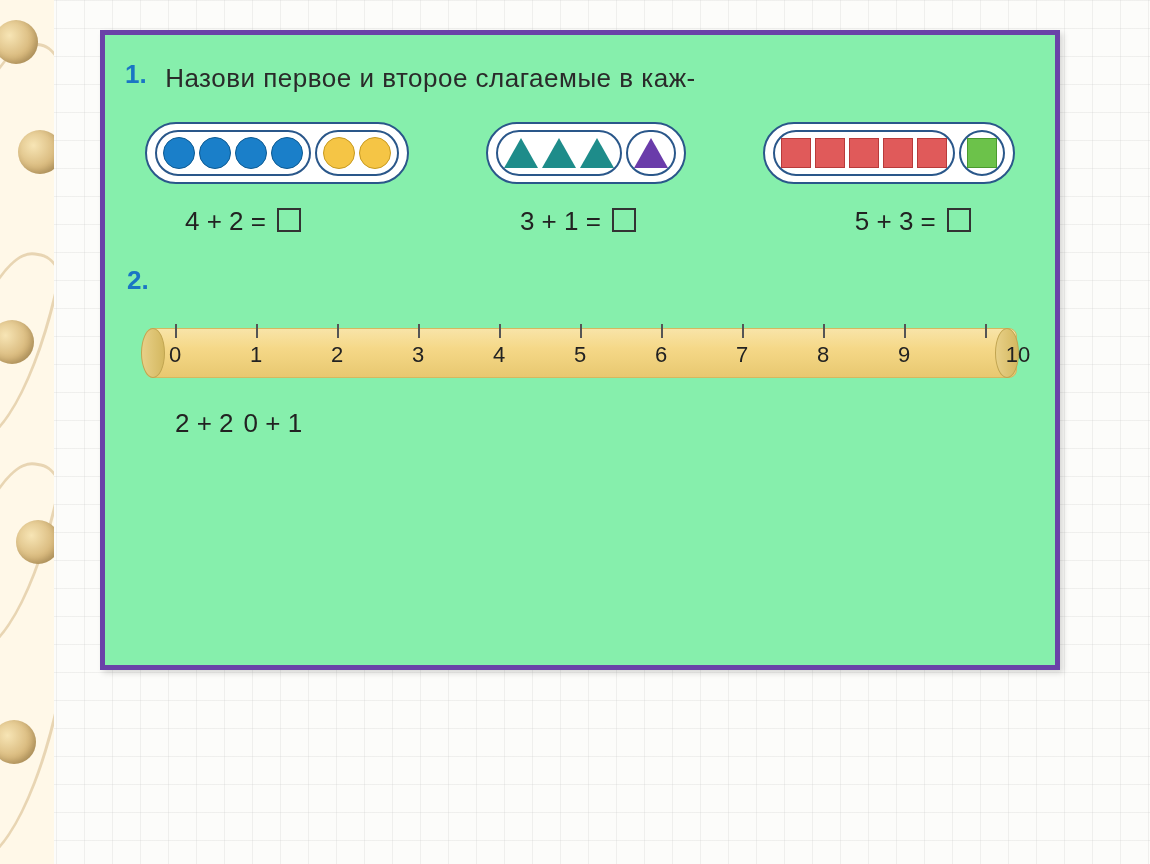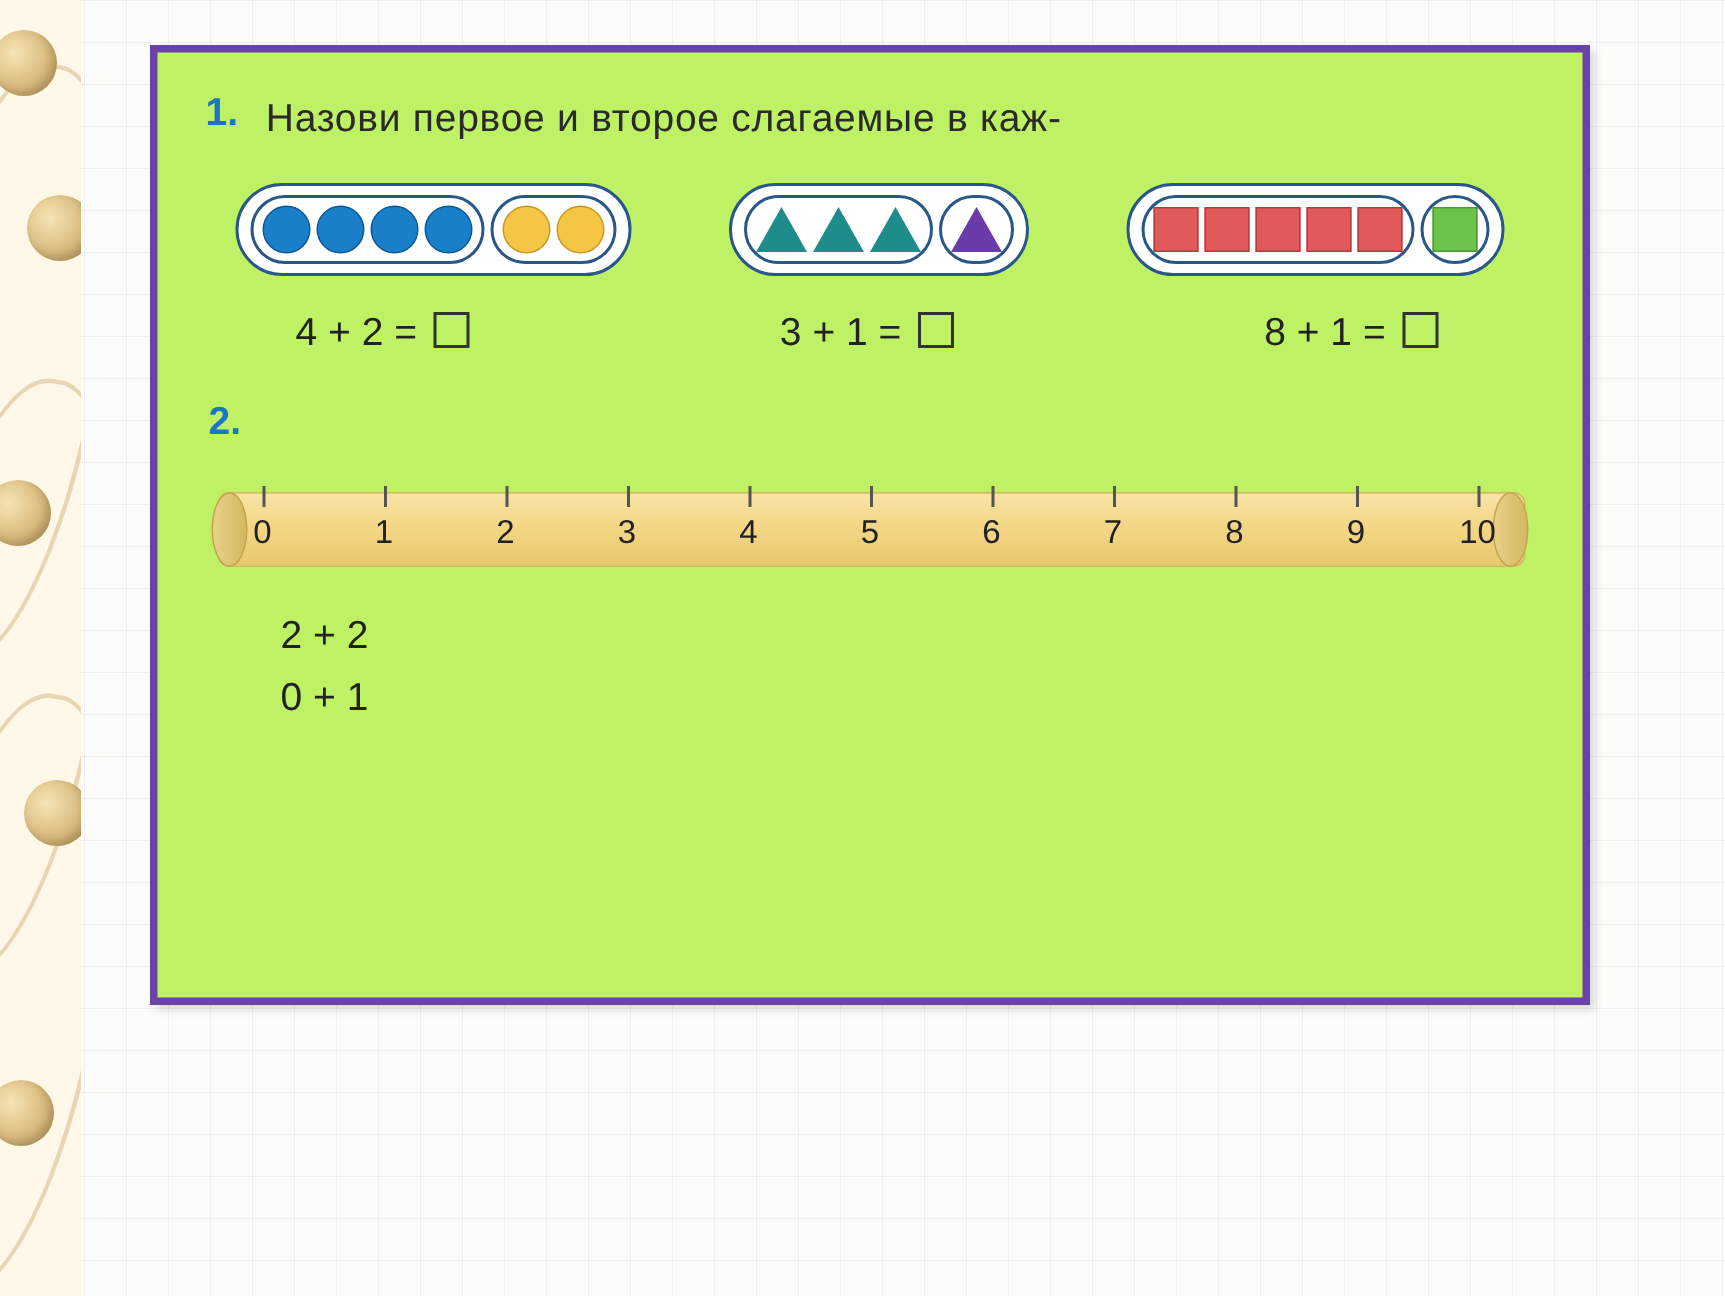--- a/index.html
+++ b/index.html
@@ -43,9 +43,9 @@
     width: 960px;
     height: 640px;
     border: 5px solid #6a42a8;
-    background: #bef264;
+    background: #86efac;
     box-shadow: 3px 3px 6px rgba(0,0,0,0.15);
-    padding: 24px 32px;
+    padding: 24px 20px;
     box-sizing: border-box;
   }
   .task-number {

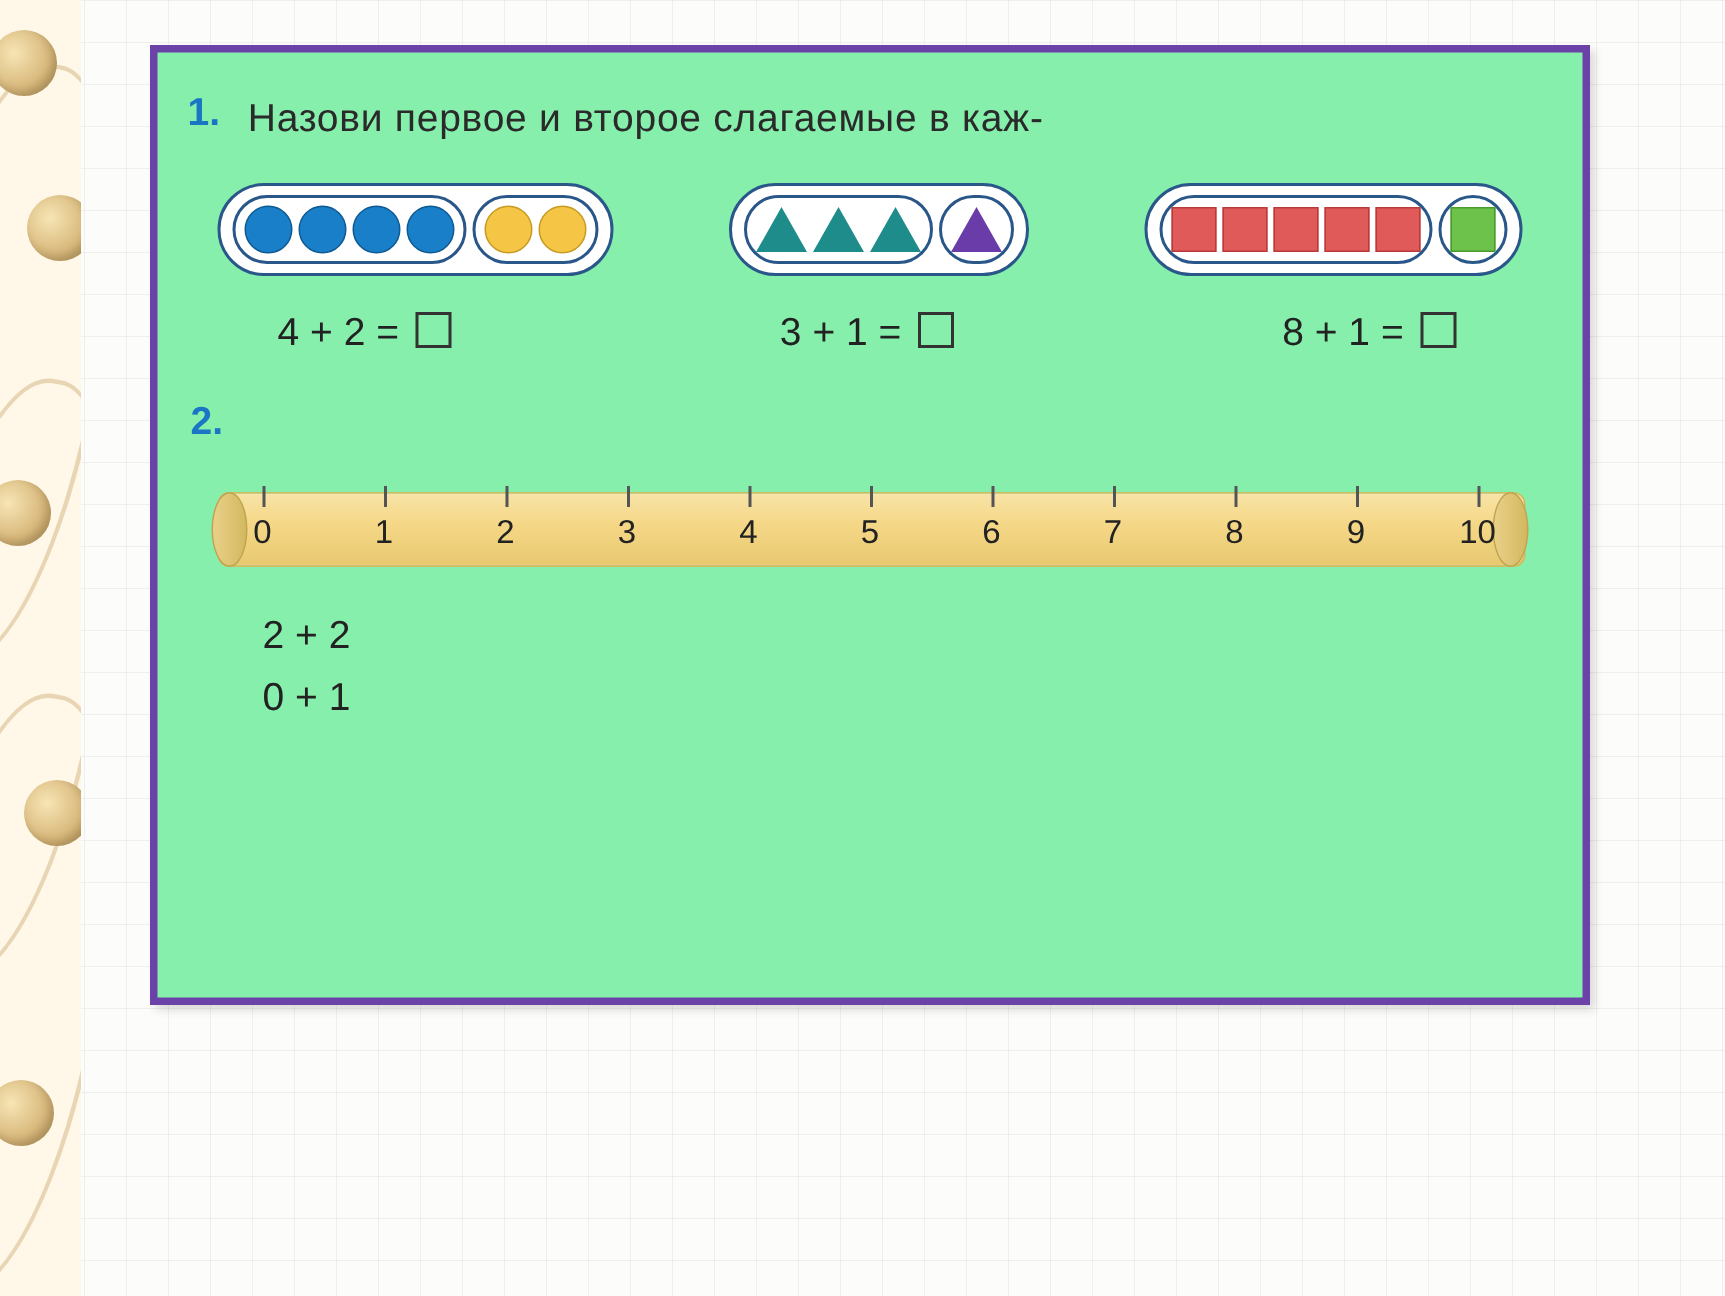--- a/index.html
+++ b/index.html
@@ -255,7 +255,7 @@
   <div class="eq-row">
     <div><span>4 + 2 = </span><span class="box"></span></div>
     <div><span>3 + 1 = </span><span class="box"></span></div>
-    <div><span>8 + 1 = </span><span class="box"></span></div>
+    <div><span>5 + 3 = </span><span class="box"></span></div>
   </div>
 
   <div class="task2-label">2.</div>

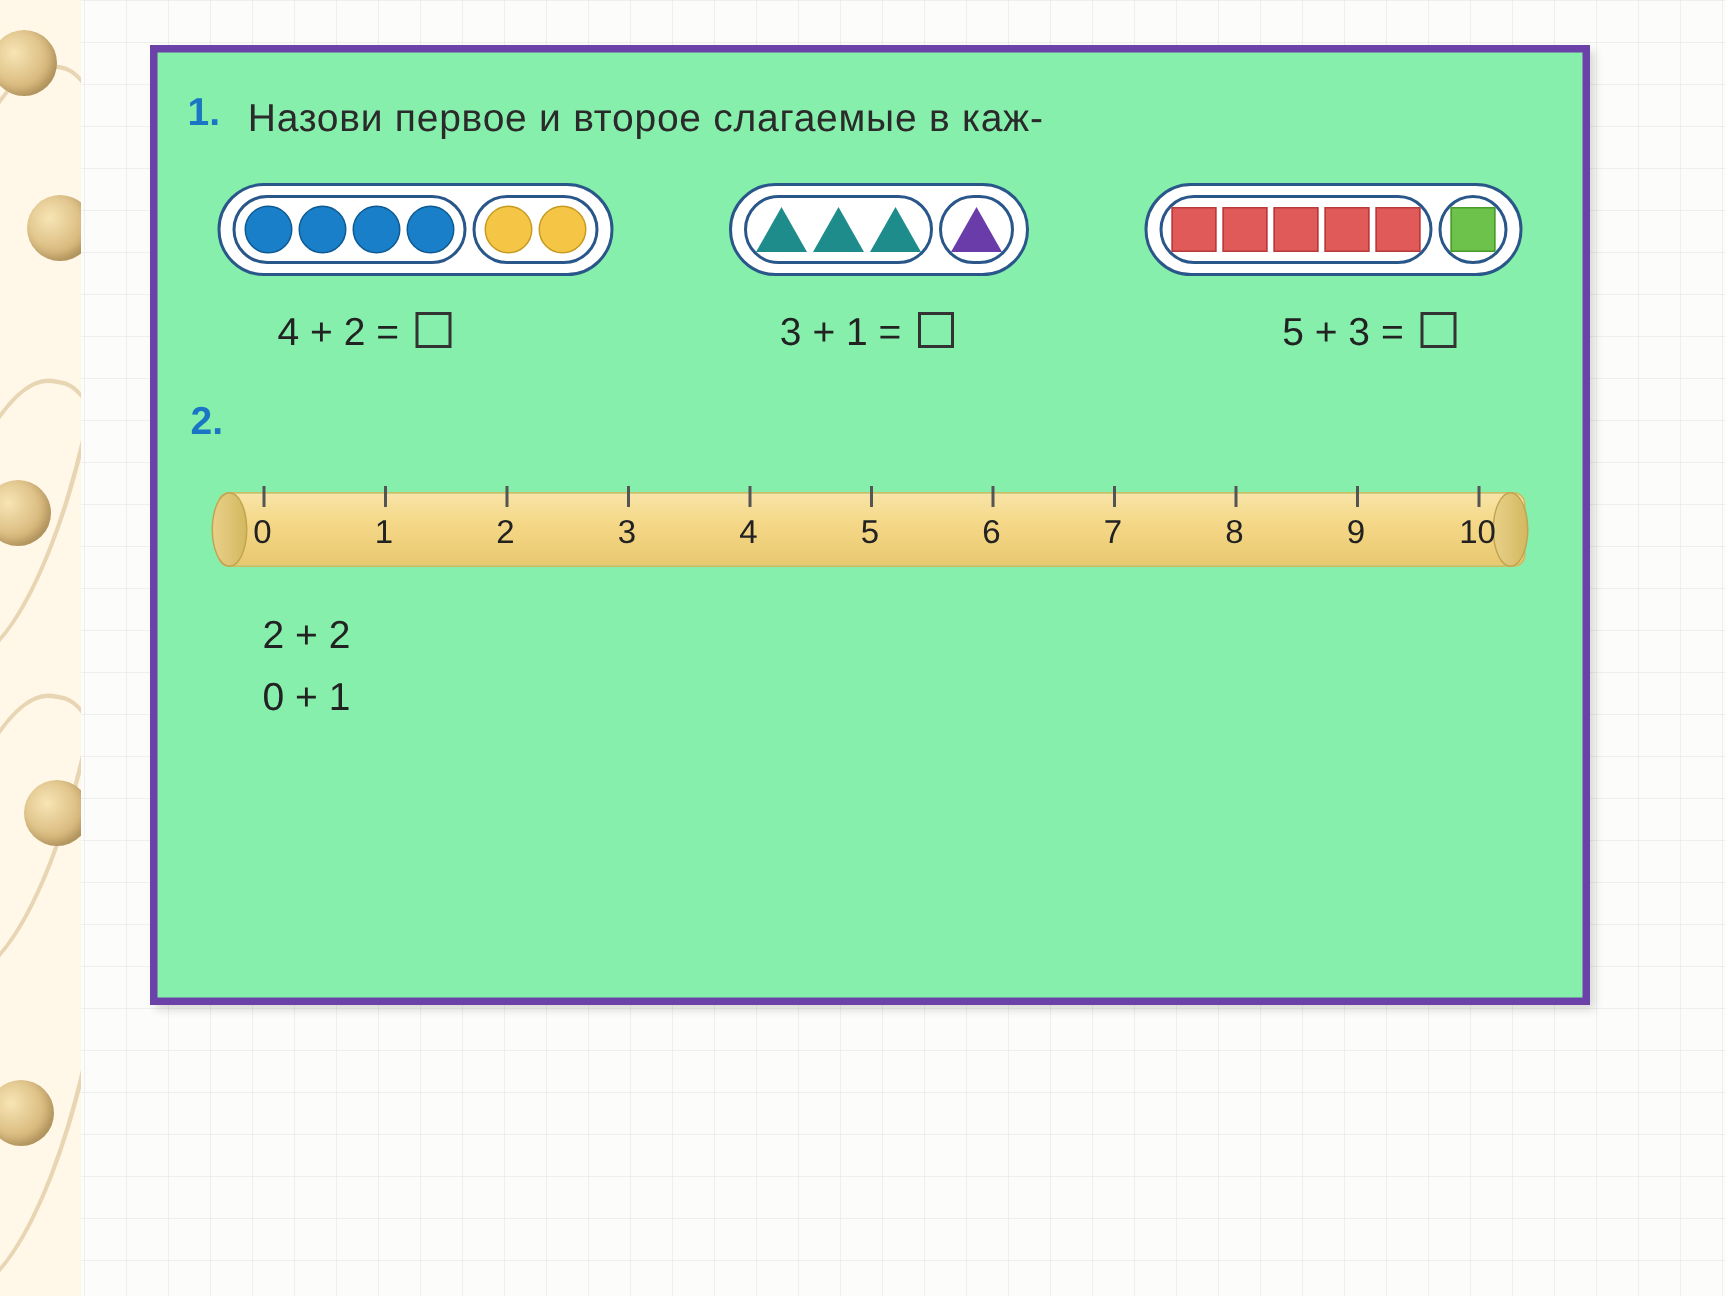--- a/index.html
+++ b/index.html
@@ -286,7 +286,7 @@
         <div class="tick" style="left: 759px;"></div>
         <div class="tick-label" style="left: 759px;">9</div>
         <div class="tick" style="left: 840px;"></div>
-        <div class="tick-label" style="left: 840px;">10</div>
+        <div class="tick-label" style="left: 873px;">10</div>
       </div>
   </div>
 

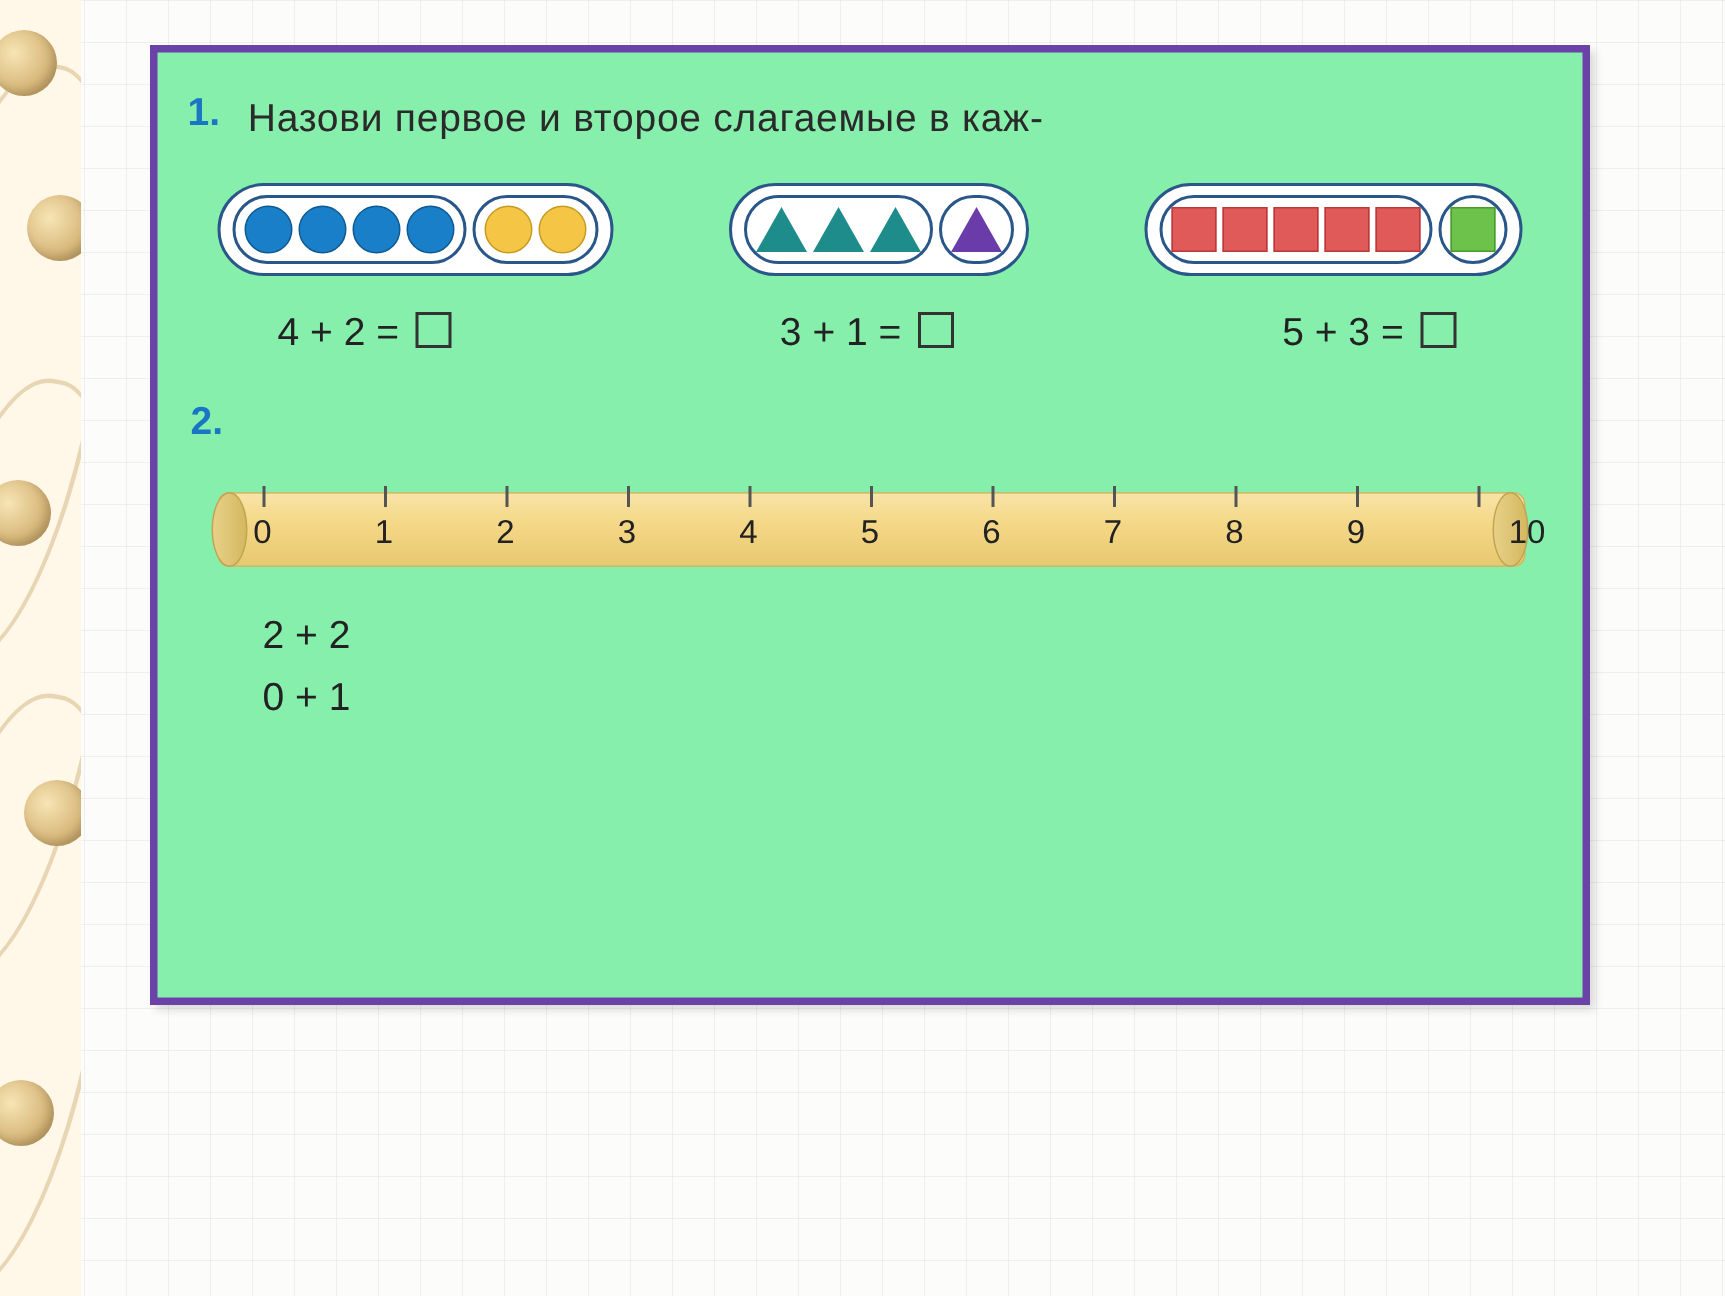--- a/index.html
+++ b/index.html
@@ -179,7 +179,7 @@
     font-size: 26px;
     color: #222;
   }
-  .eq-col { display: flex; flex-direction: column; gap: 10px; }
+  .eq-col { display: flex; flex-direction: row; gap: 10px; }
   .sm-box {
     display: inline-block;
     width: 18px; height: 18px;

